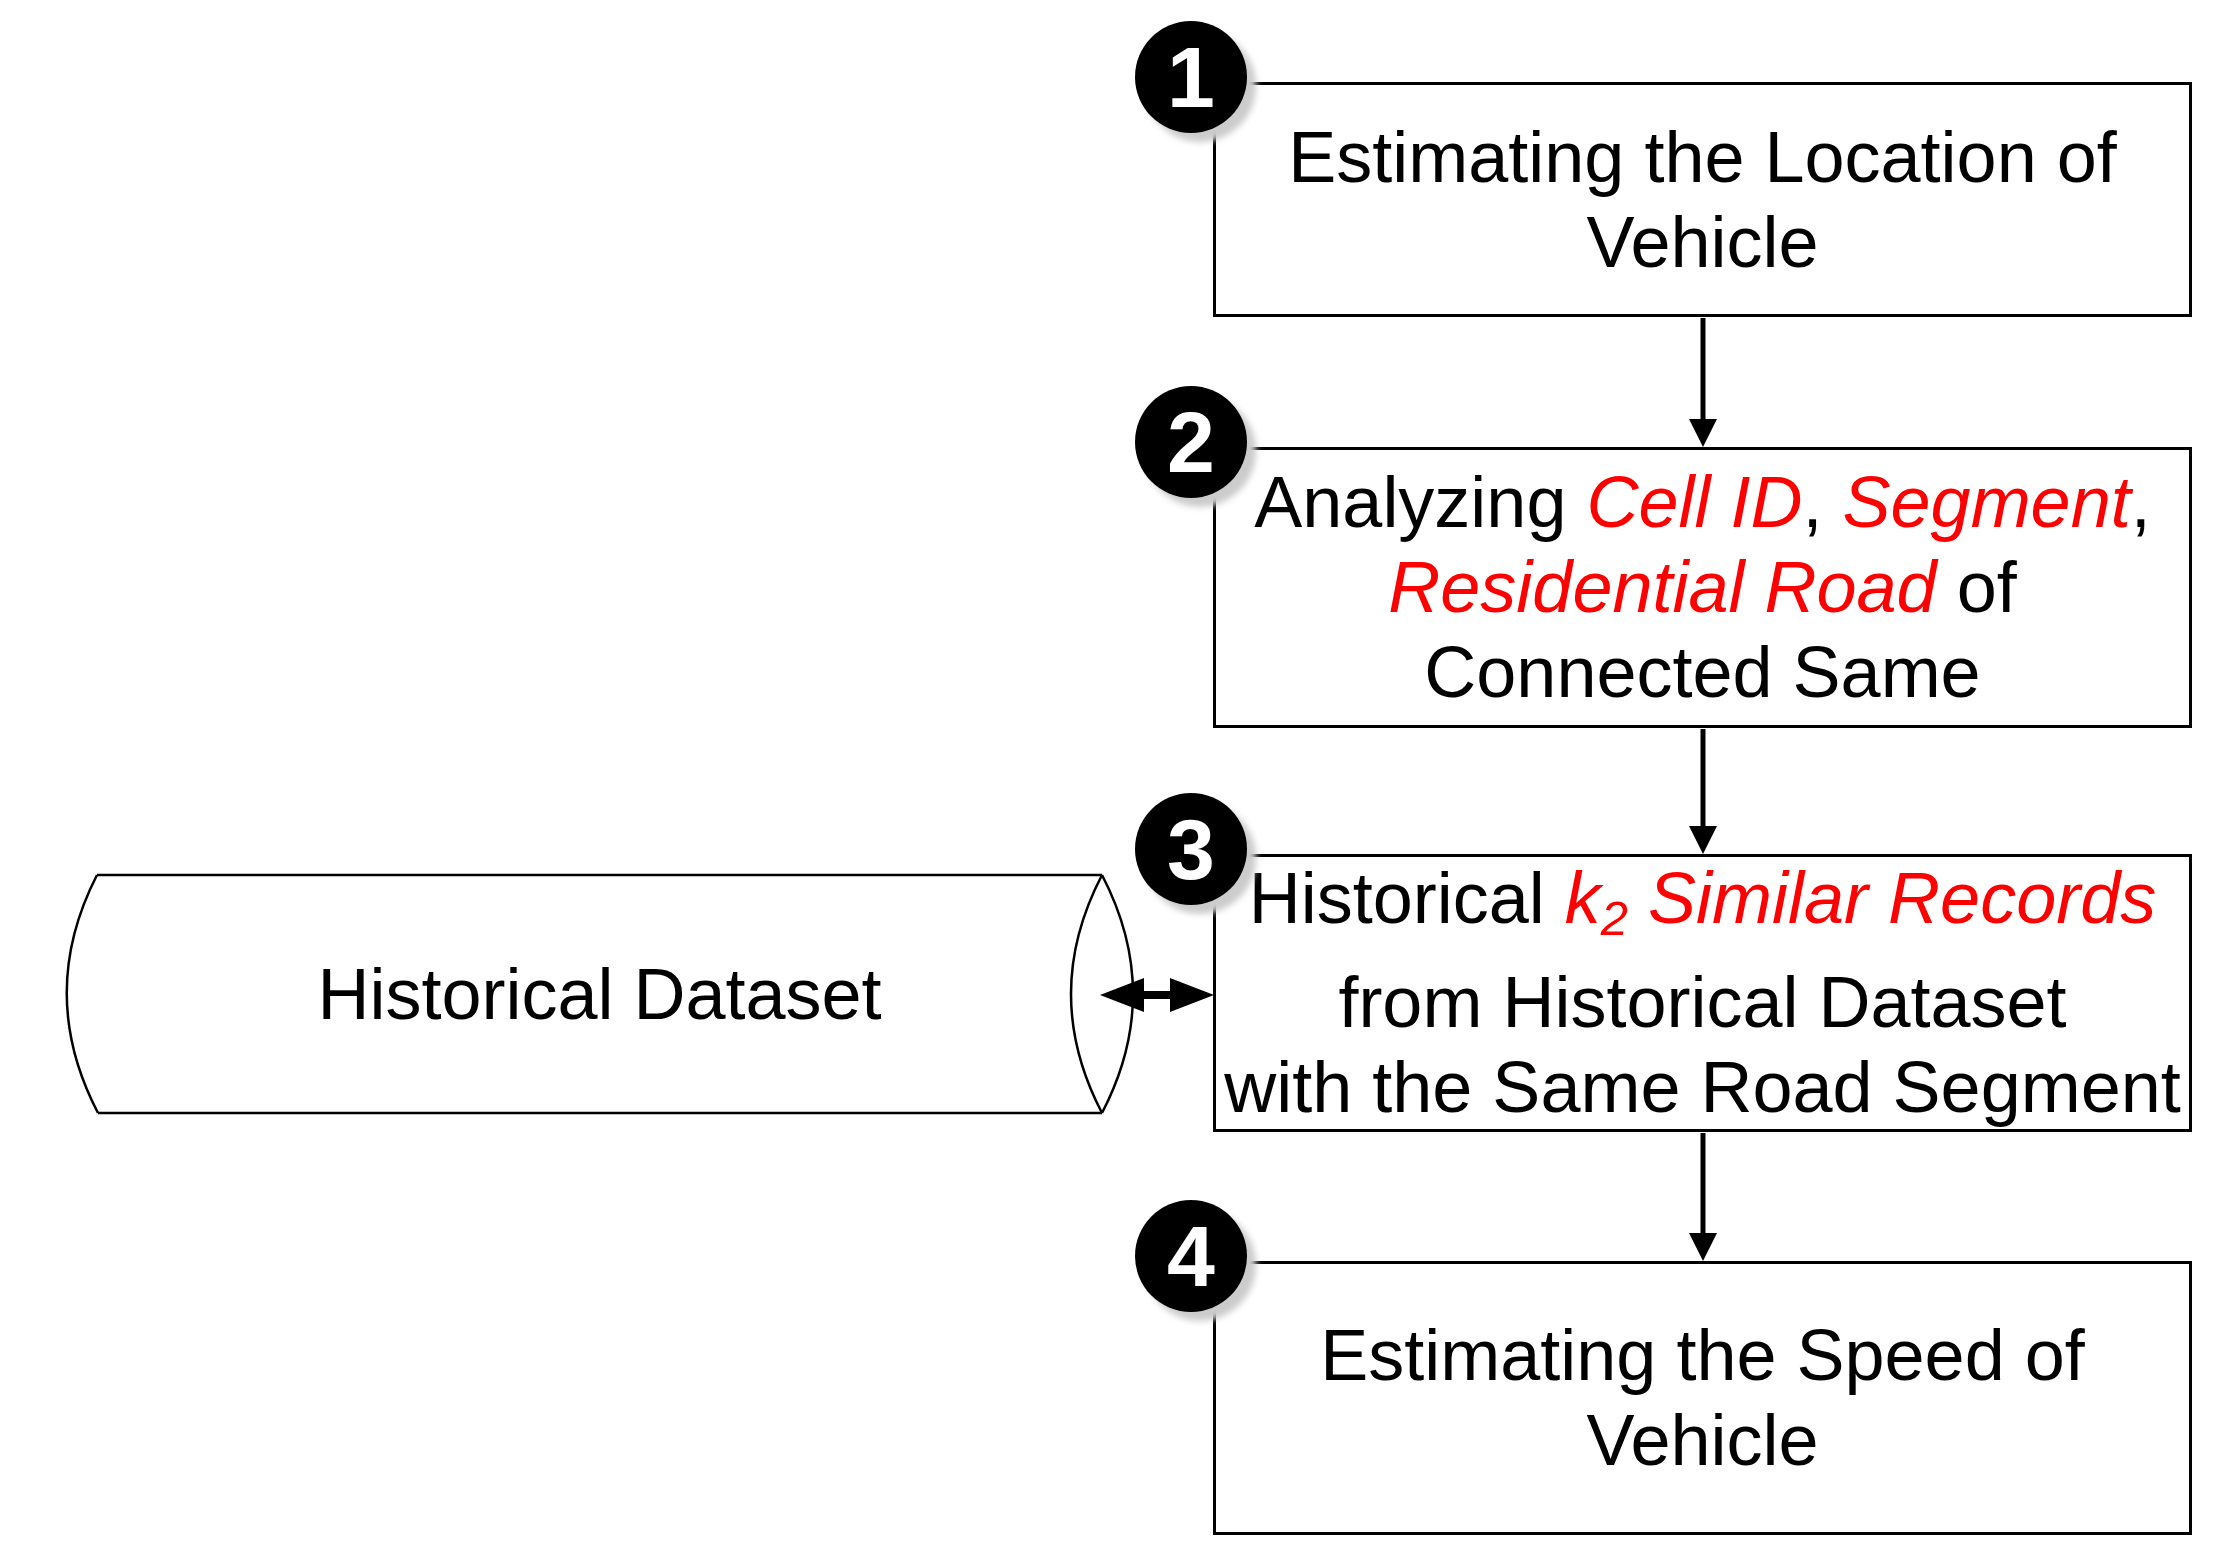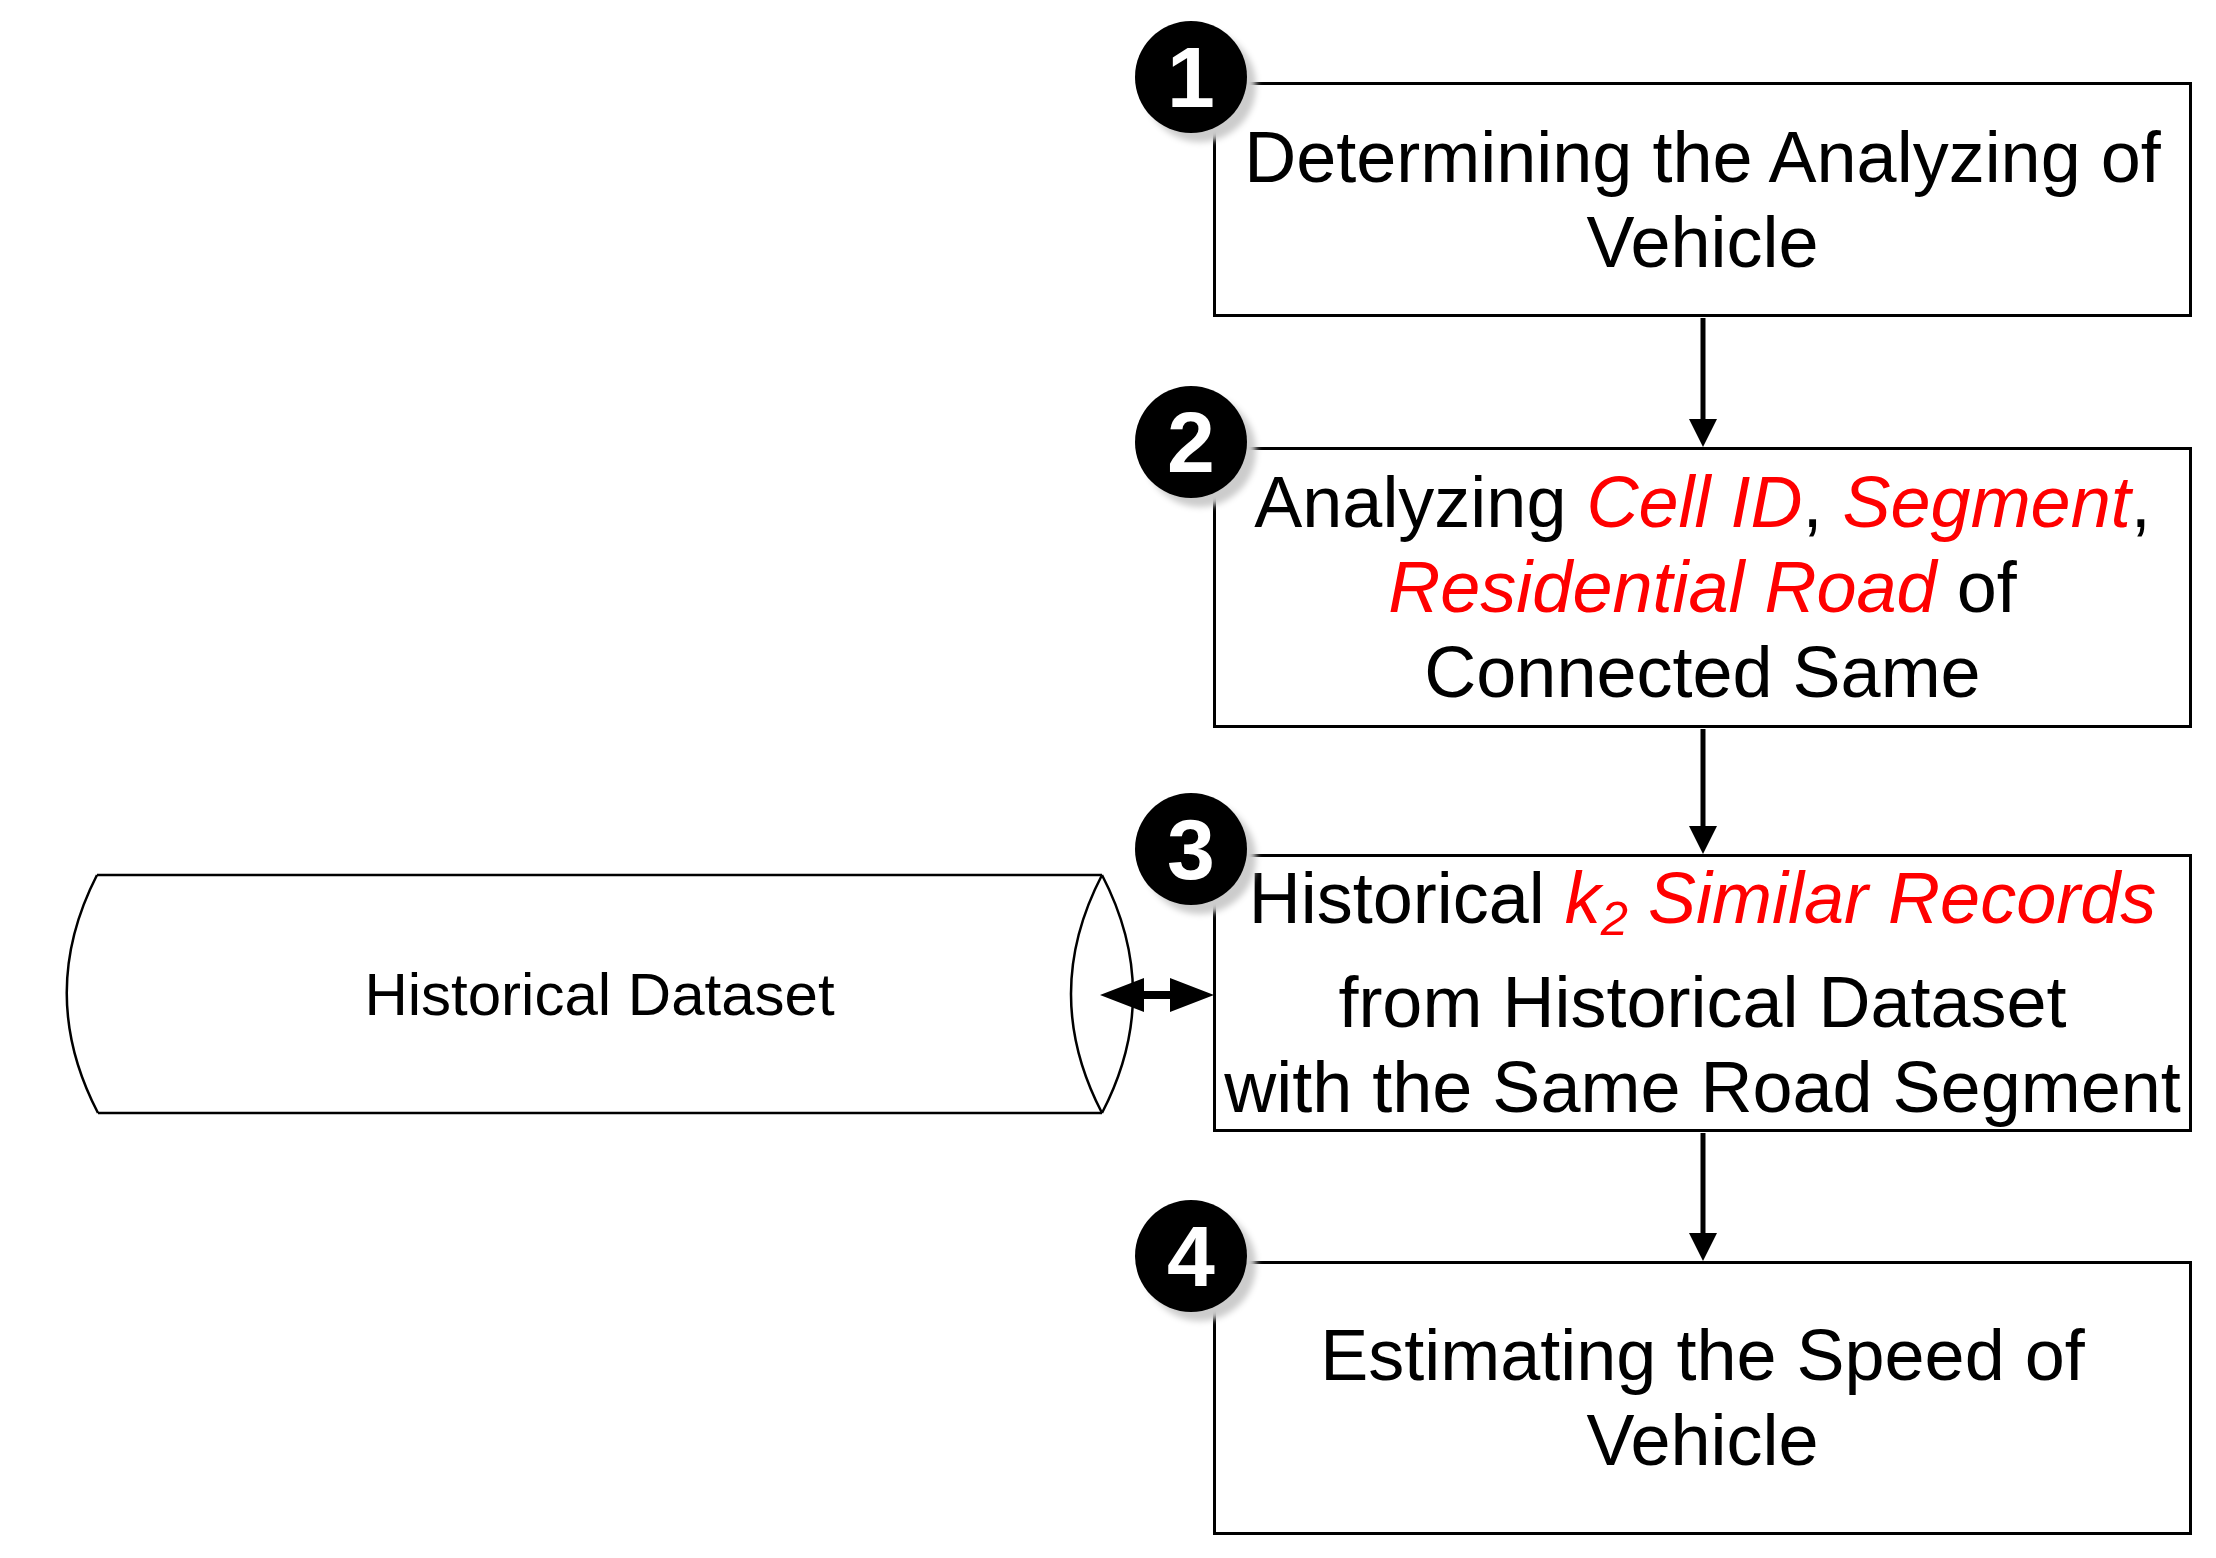--- a/index.html
+++ b/index.html
@@ -115,7 +115,7 @@
       <span>1</span>
     </div>
     <div class="box-text">
-        <div class="tline"><span>Determining the Analyzing of</span></div>
+        <div class="tline"><span>Estimating the Location of</span></div>
         <div class="tline"><span>Vehicle</span></div>
       </div>
   </div>

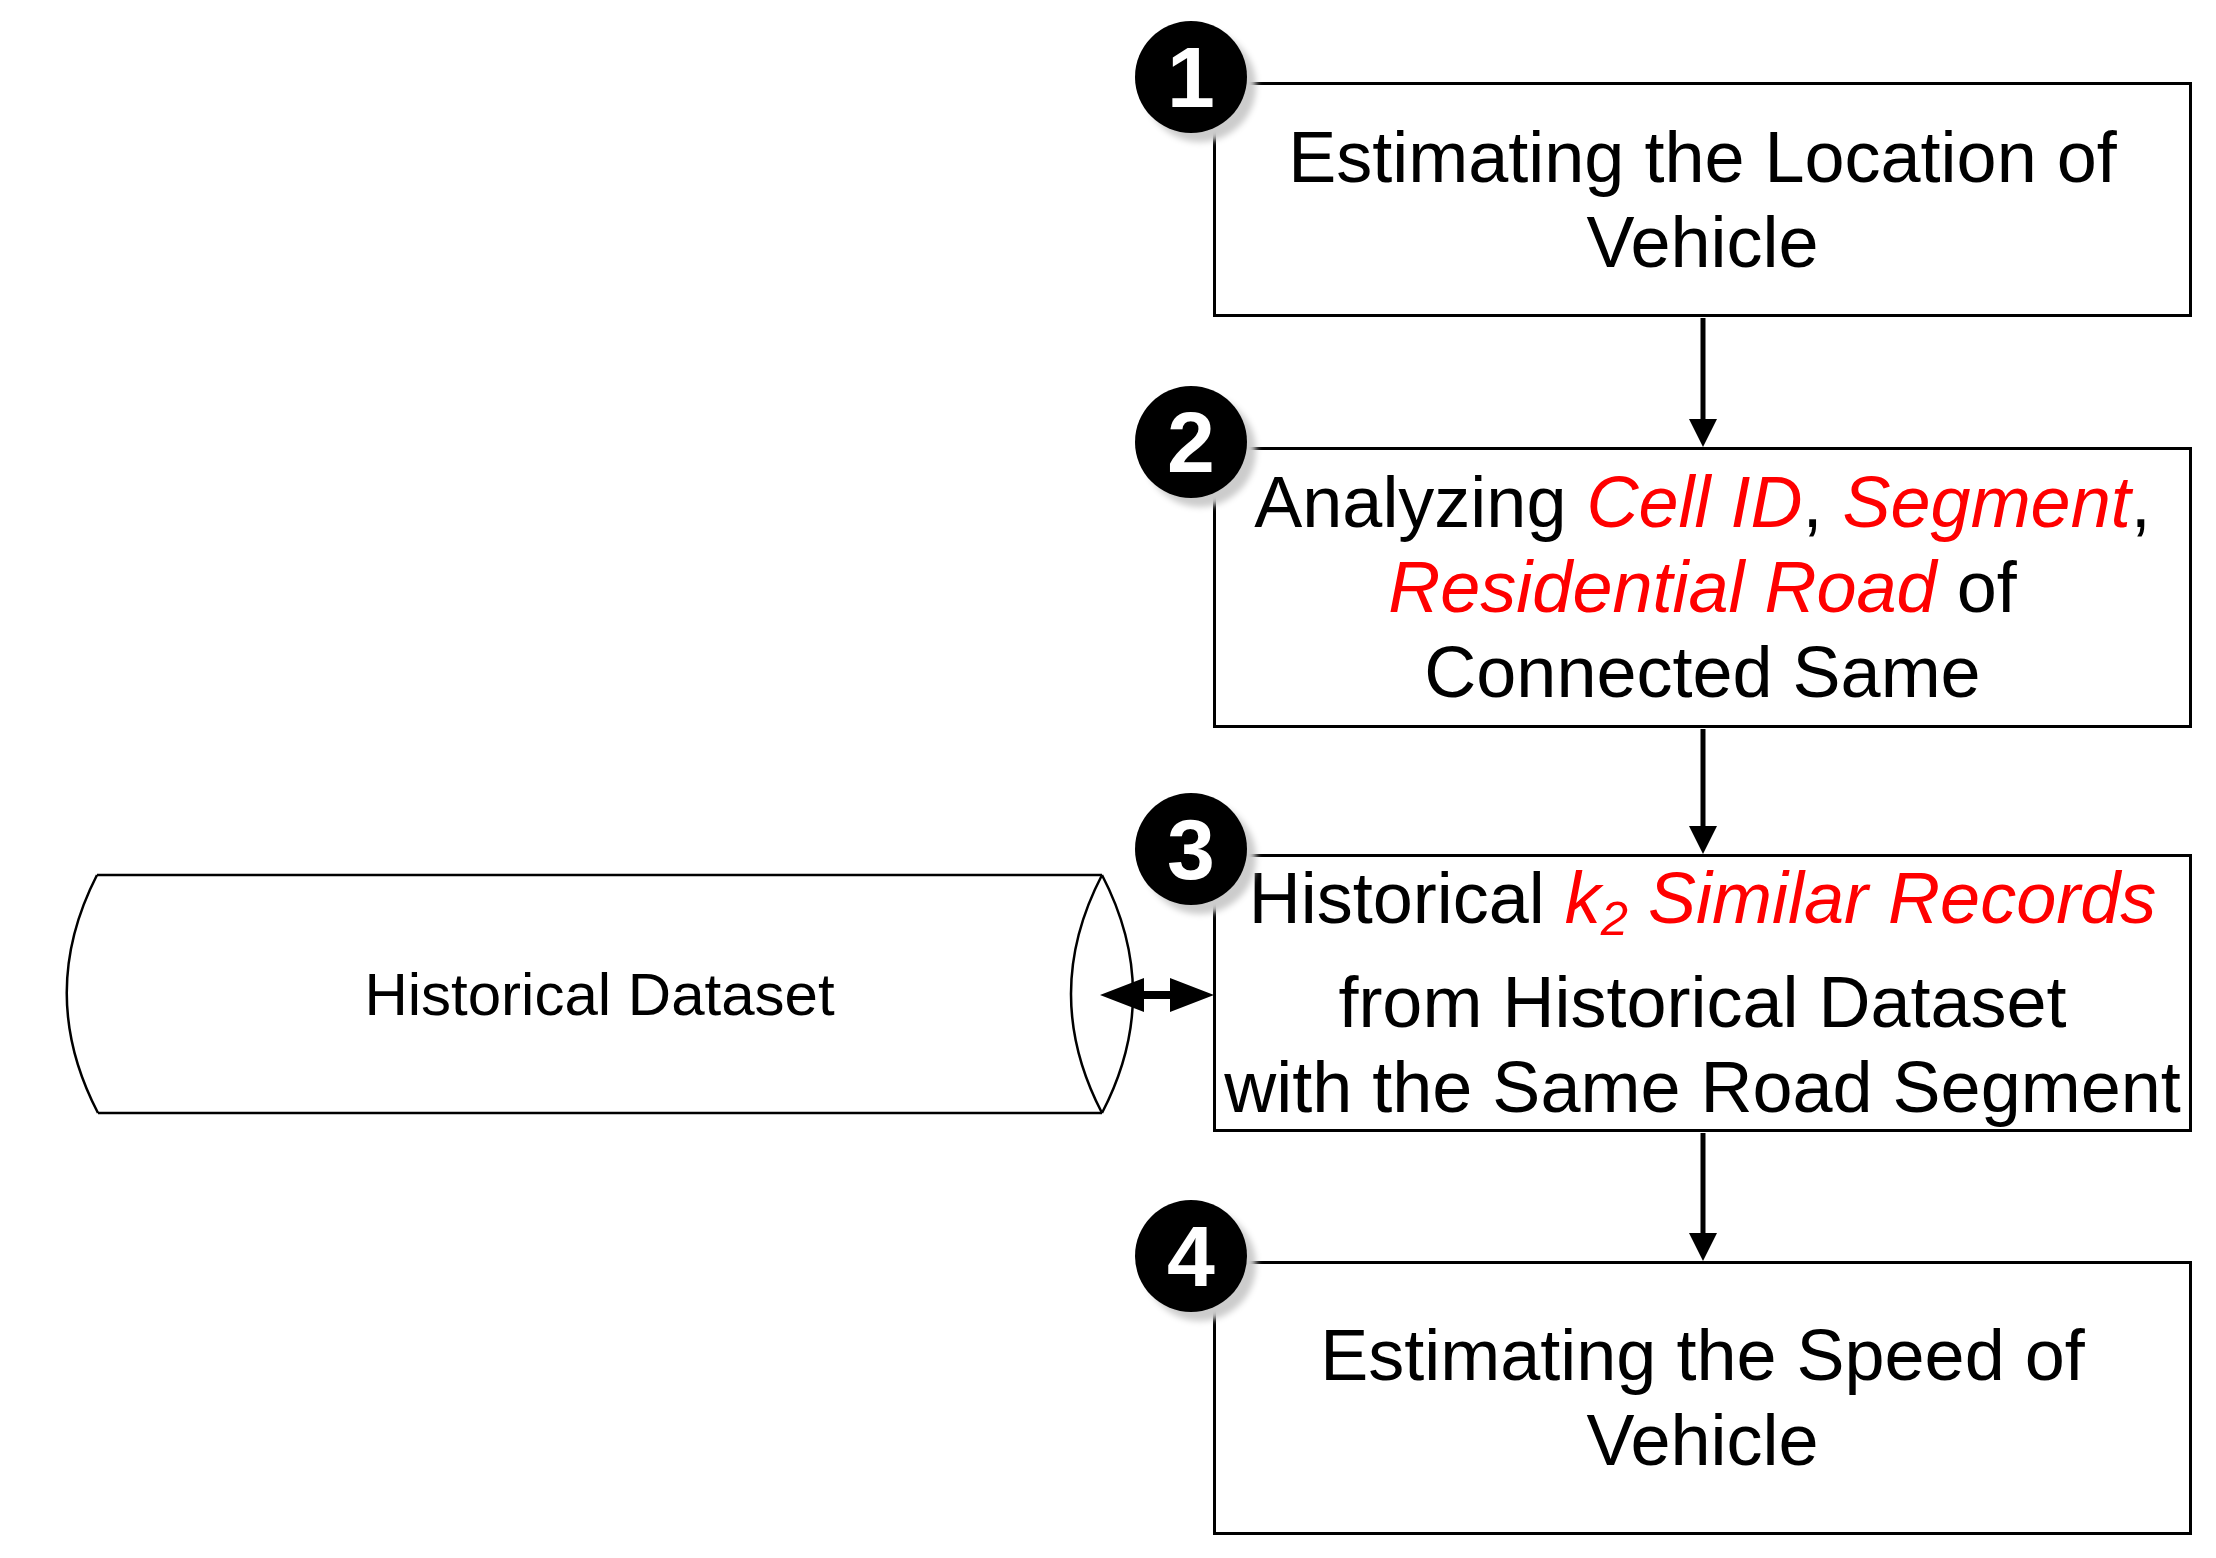--- a/index.html
+++ b/index.html
@@ -71,7 +71,7 @@
     display: flex;
     align-items: center;
     justify-content: center;
-    font-size: 60px;
+    font-size: 72px;
     white-space: nowrap;
   }
 </style>

